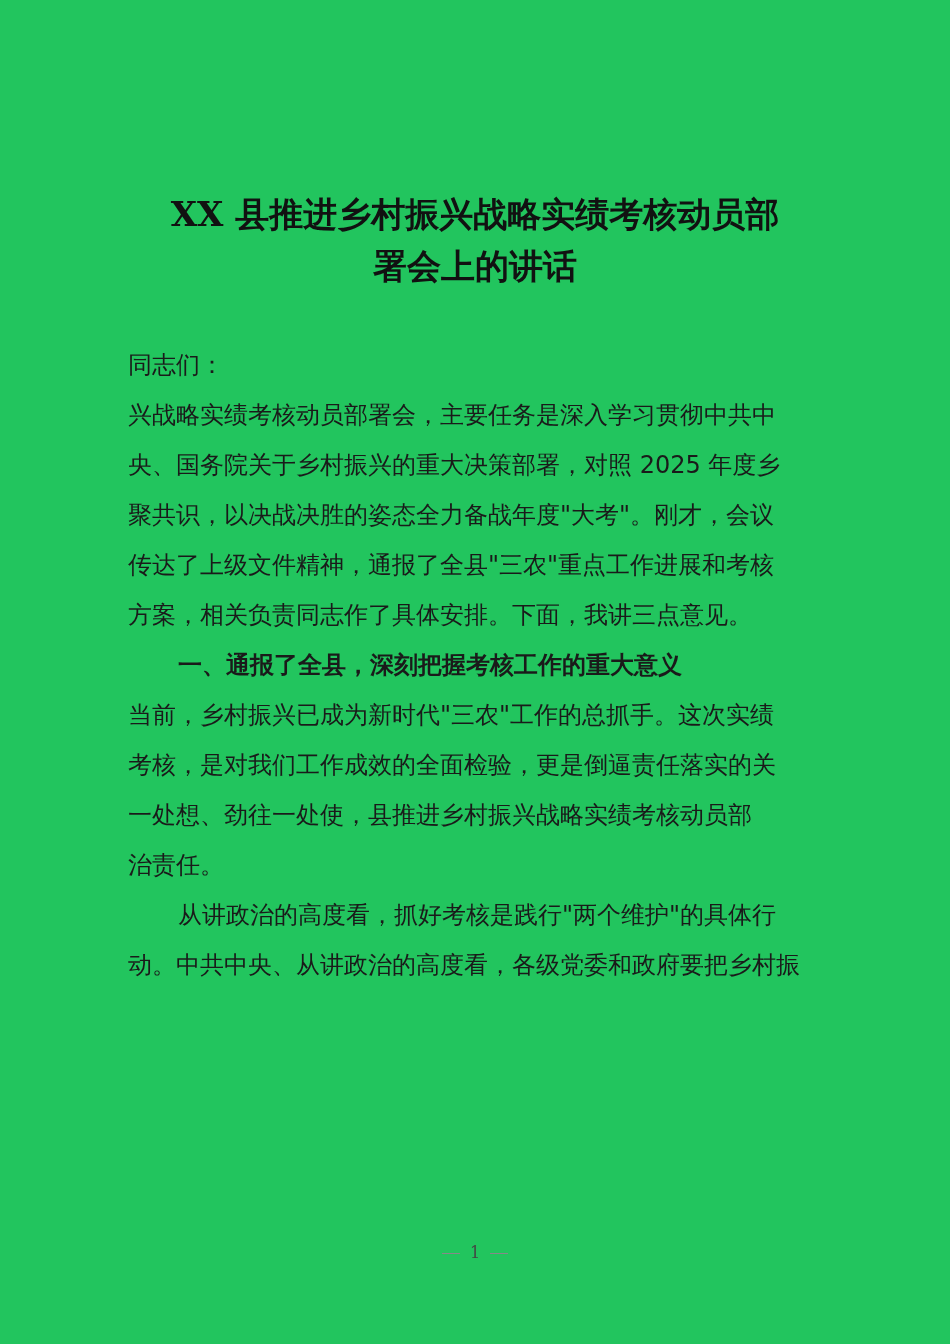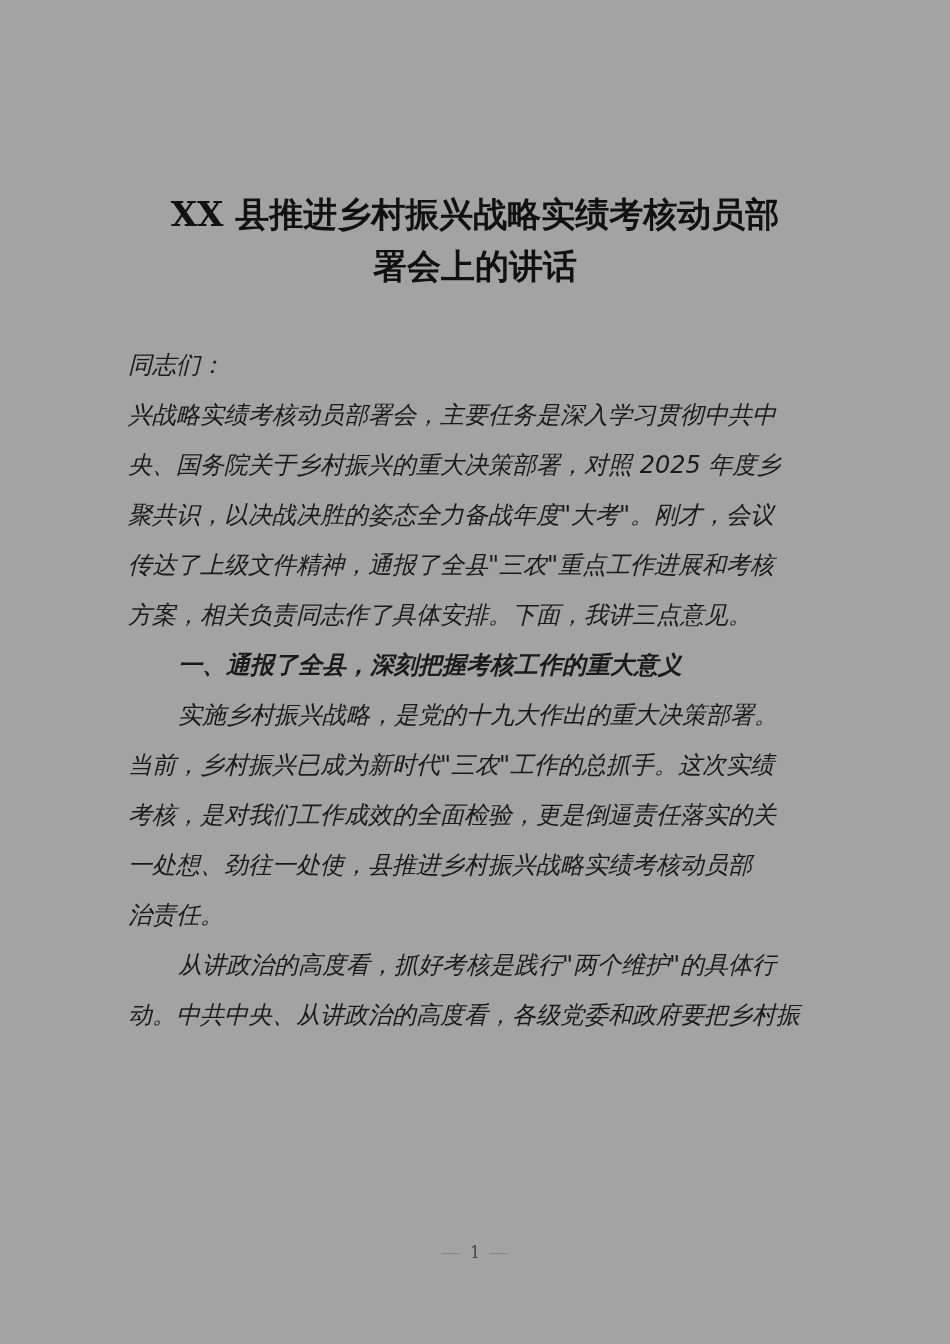--- a/index.html
+++ b/index.html
@@ -4,7 +4,7 @@
   <style>
     html, body { margin: 0; padding: 0; background: #ffffff; }
     body { width: 950px; height: 1344px; position: relative; overflow: hidden; font-family: "DejaVu Sans", sans-serif; color: #111; }
-    .page { position: absolute; left: 0; top: 0; width: 950px; height: 1344px; background: #a3a3a3; }
+    .page { position: absolute; left: 0; top: 0; width: 950px; height: 1344px; background: #22c55e; }
     .title { position: absolute; left: 100px; width: 750px; top: 188px; text-align: center; font-family: "DejaVu Serif", serif; font-weight: bold; font-size: 34px; line-height: 52px; color: #111; }
     .title .line { display: block; white-space: nowrap; }
     .body { position: absolute; left: 128px; width: 696px; top: 340px; font-size: 24px; line-height: 50px; color: #1a1a1a; }

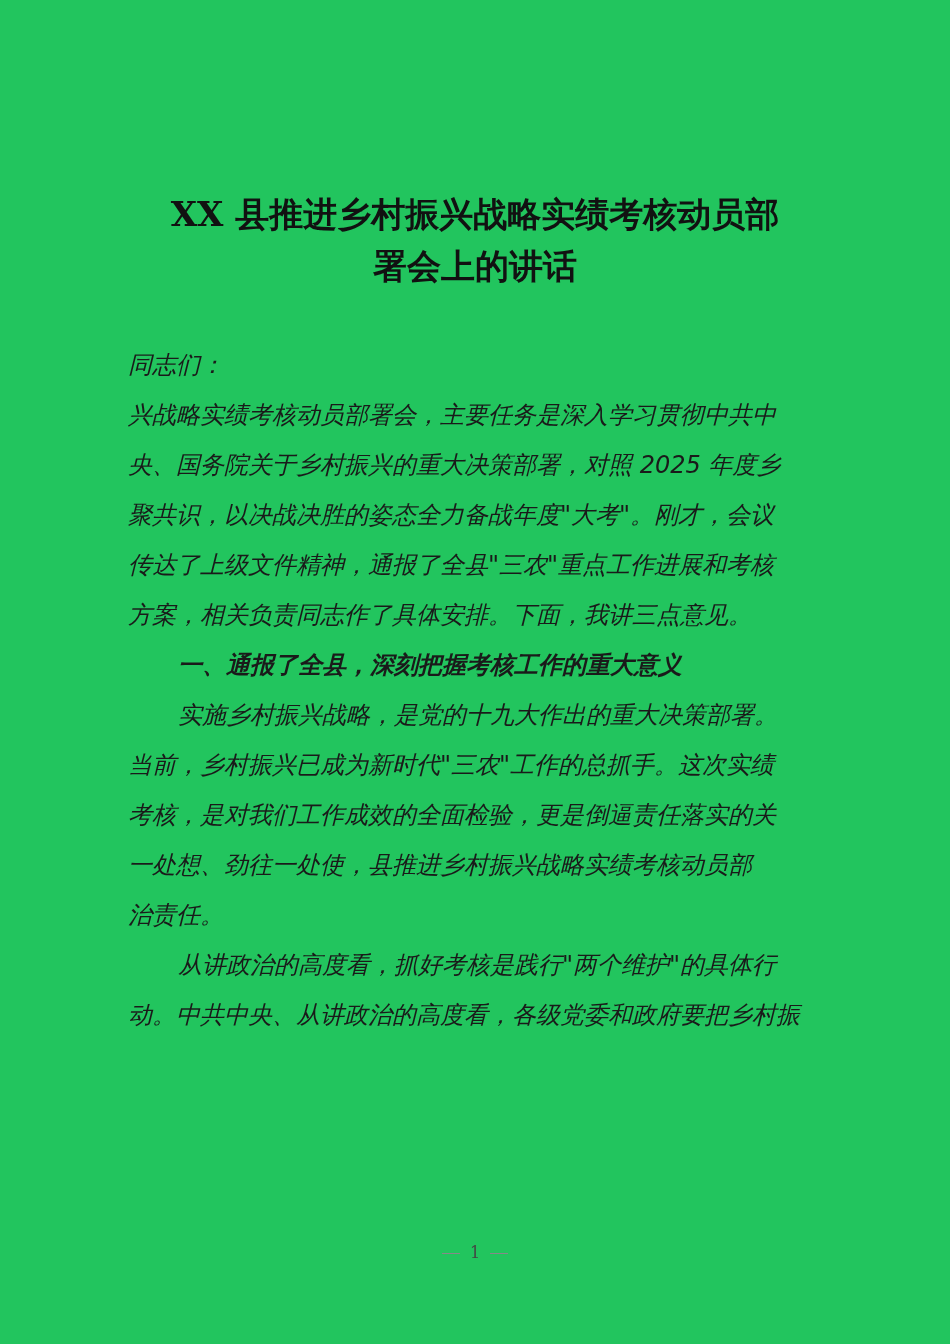--- a/index.html
+++ b/index.html
@@ -8,7 +8,7 @@
     .title { position: absolute; left: 100px; width: 750px; top: 188px; text-align: center; font-family: "DejaVu Serif", serif; font-weight: bold; font-size: 34px; line-height: 52px; color: #111; }
     .title .line { display: block; white-space: nowrap; }
     .body { position: absolute; left: 128px; width: 696px; top: 340px; font-size: 24px; line-height: 50px; color: #1a1a1a; }
-    .para { margin: 0; text-align: justify; text-align-last: left; font-style: italic; }
+    .para { margin: 0; text-align: justify; text-align-last: left; }
     .para .ln { display: block; white-space: nowrap; overflow: visible; }
     .indent { padding-left: 50px; }
     .heading { font-weight: bold; padding-left: 50px; white-space: nowrap; }

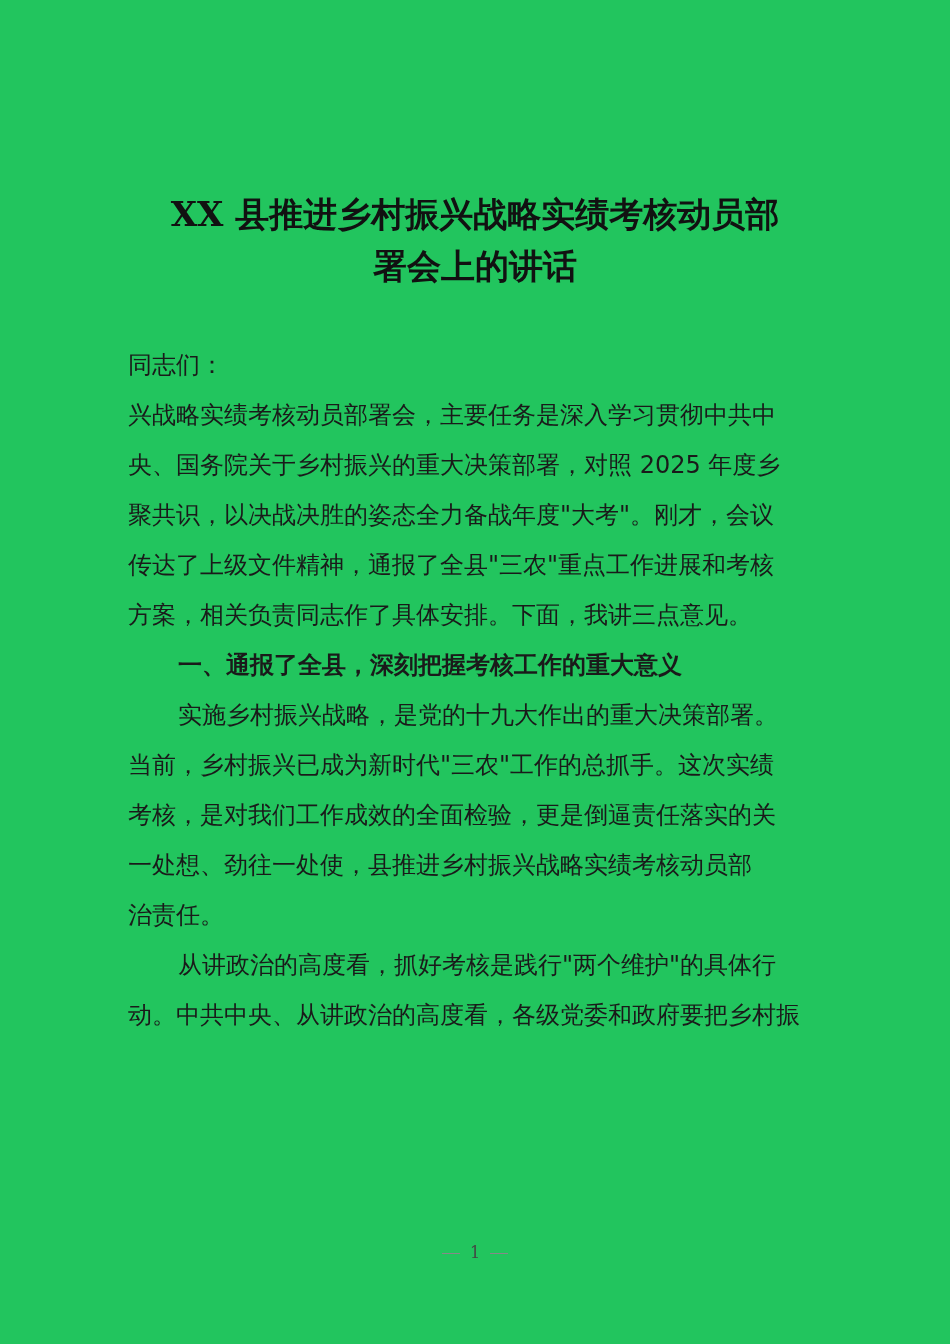--- a/index.html
+++ b/index.html
@@ -39,7 +39,6 @@
     <p class="para heading">一、通报了全县，深刻把握考核工作的重大意义</p>
 
     <p class="para">
-      <span class="ln indent">实施乡村振兴战略，是党的十九大作出的重大决策部署。</span>
       <span class="ln">当前，乡村振兴已成为新时代"三农"工作的总抓手。这次实绩</span>
       <span class="ln">考核，是对我们工作成效的全面检验，更是倒逼责任落实的关</span>
       <span class="ln">一处想、劲往一处使，县推进乡村振兴战略实绩考核动员部</span>

